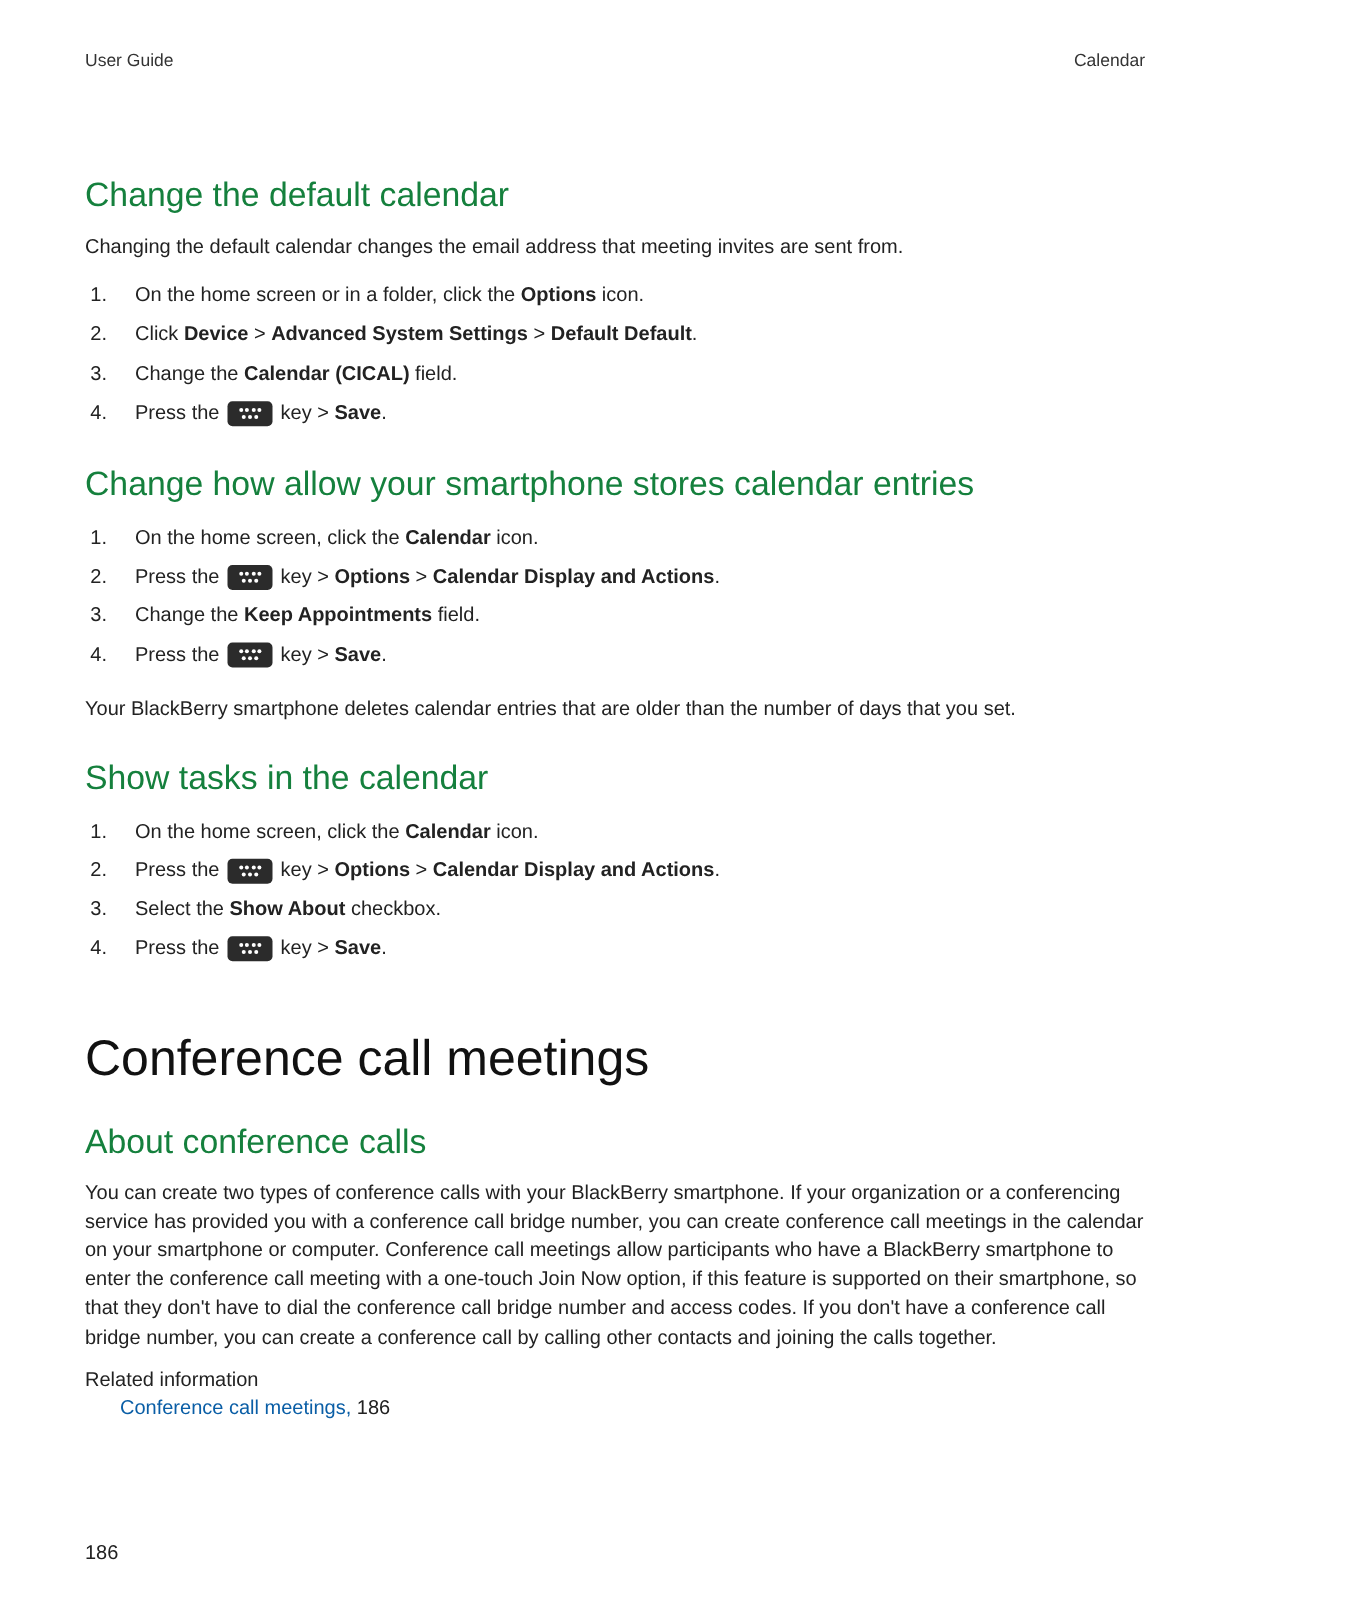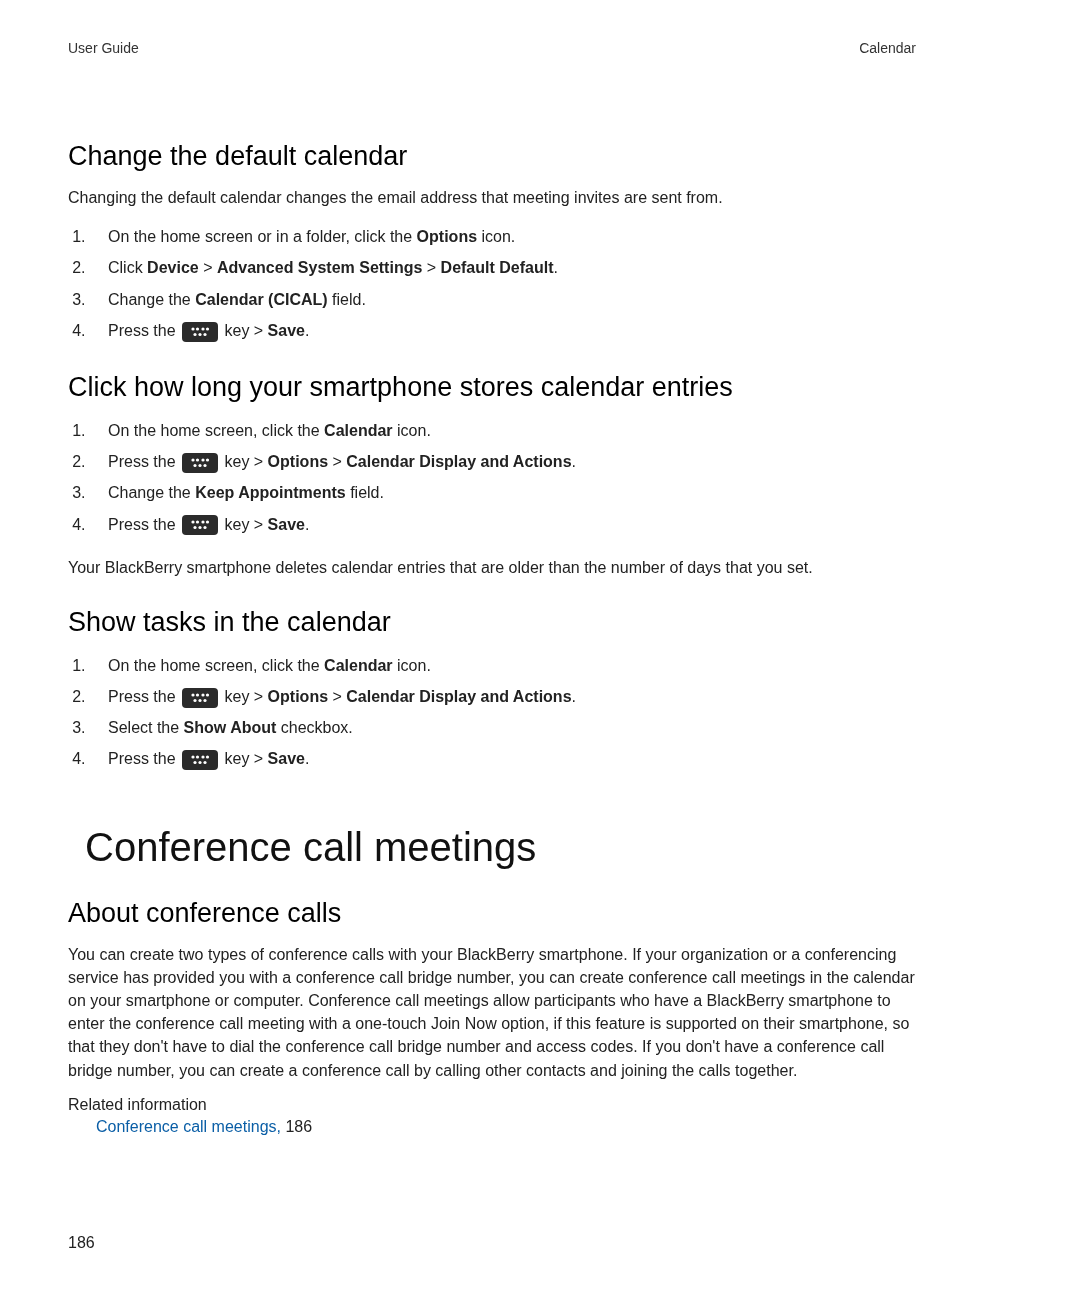--- a/index.html
+++ b/index.html
@@ -27,7 +27,7 @@
     font-size: 27px;
     font-weight: 400;
     margin: 28px 0 14px 0;
-    color: #000000;
+    color: #15803d;
   }
   h1.big {
     font-size: 40px;

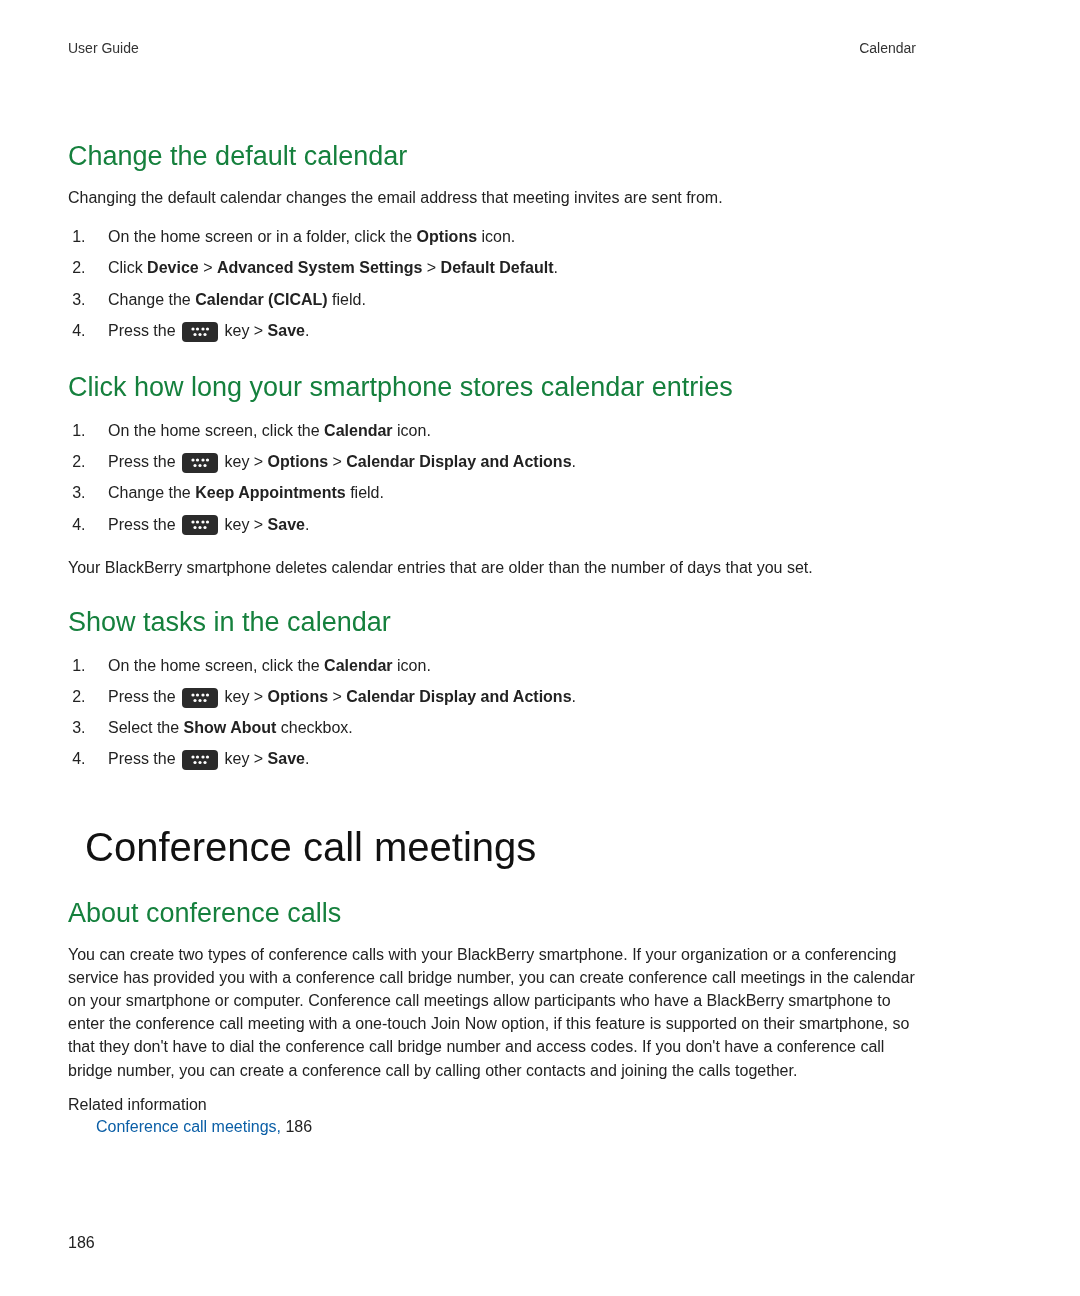--- a/index.html
+++ b/index.html
@@ -123,7 +123,7 @@
     </li>
   </ol>
 
-  <h2 class="section">Click how long your smartphone stores calendar entries</h2>
+  <h2 class="section">Change how allow your smartphone stores calendar entries</h2>
   <ol class="steps">
     <li>
       <span>On the home screen, click the </span><b>Calendar</b><span> icon.</span>

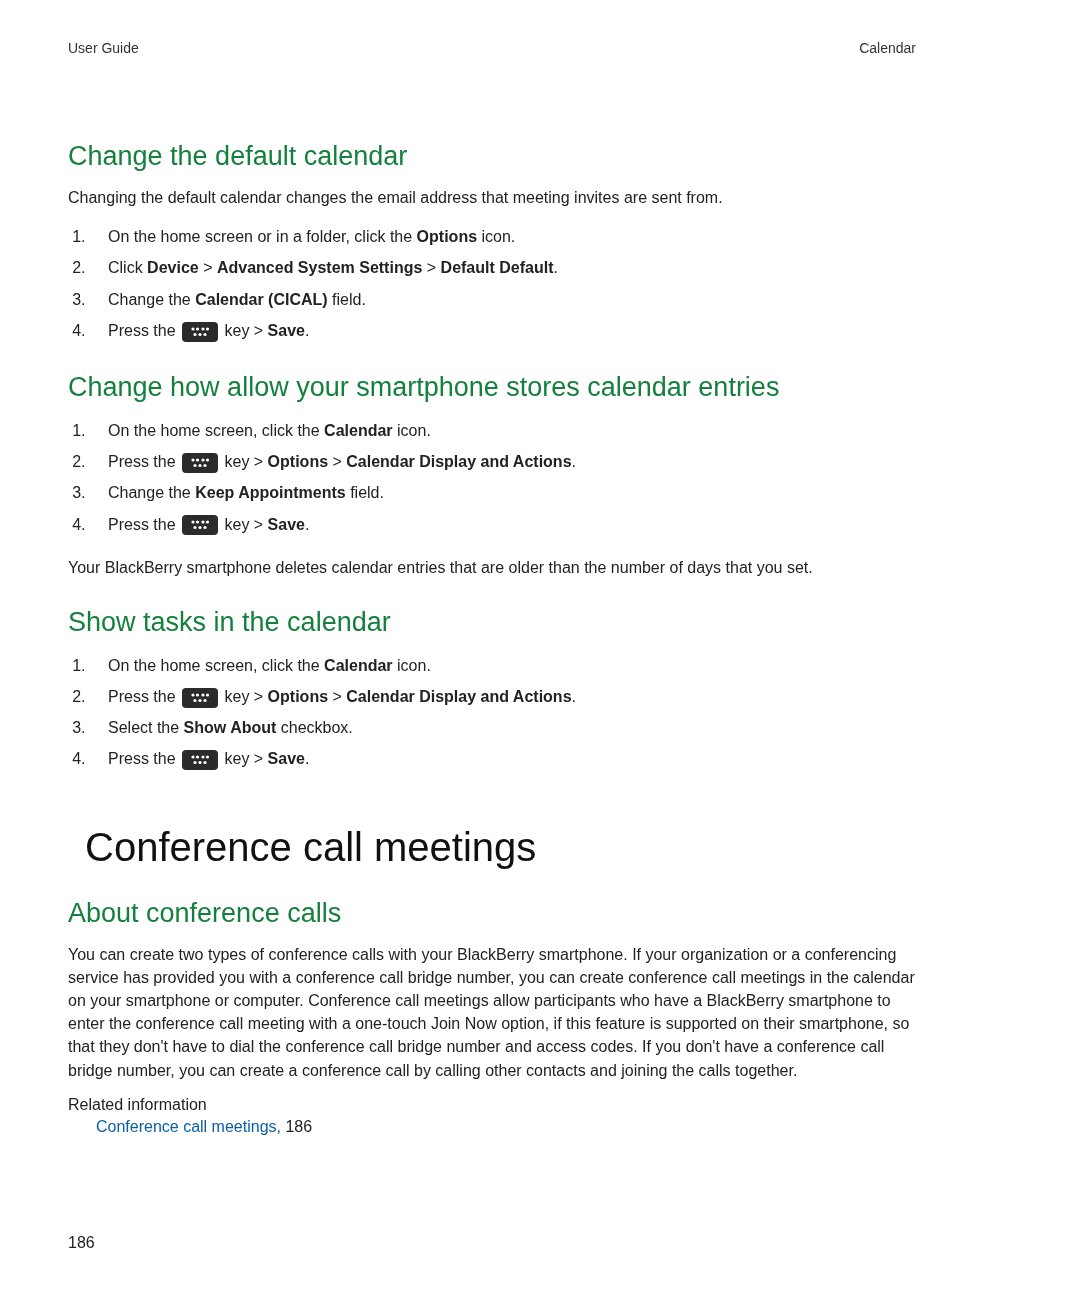--- a/index.html
+++ b/index.html
@@ -32,7 +32,7 @@
   h1.big {
     font-size: 40px;
     font-weight: 400;
-    margin: 52px 0 28px 17px;
+    margin: 52px 0 28px 0;
     color: #111;
   }
   p.body {

